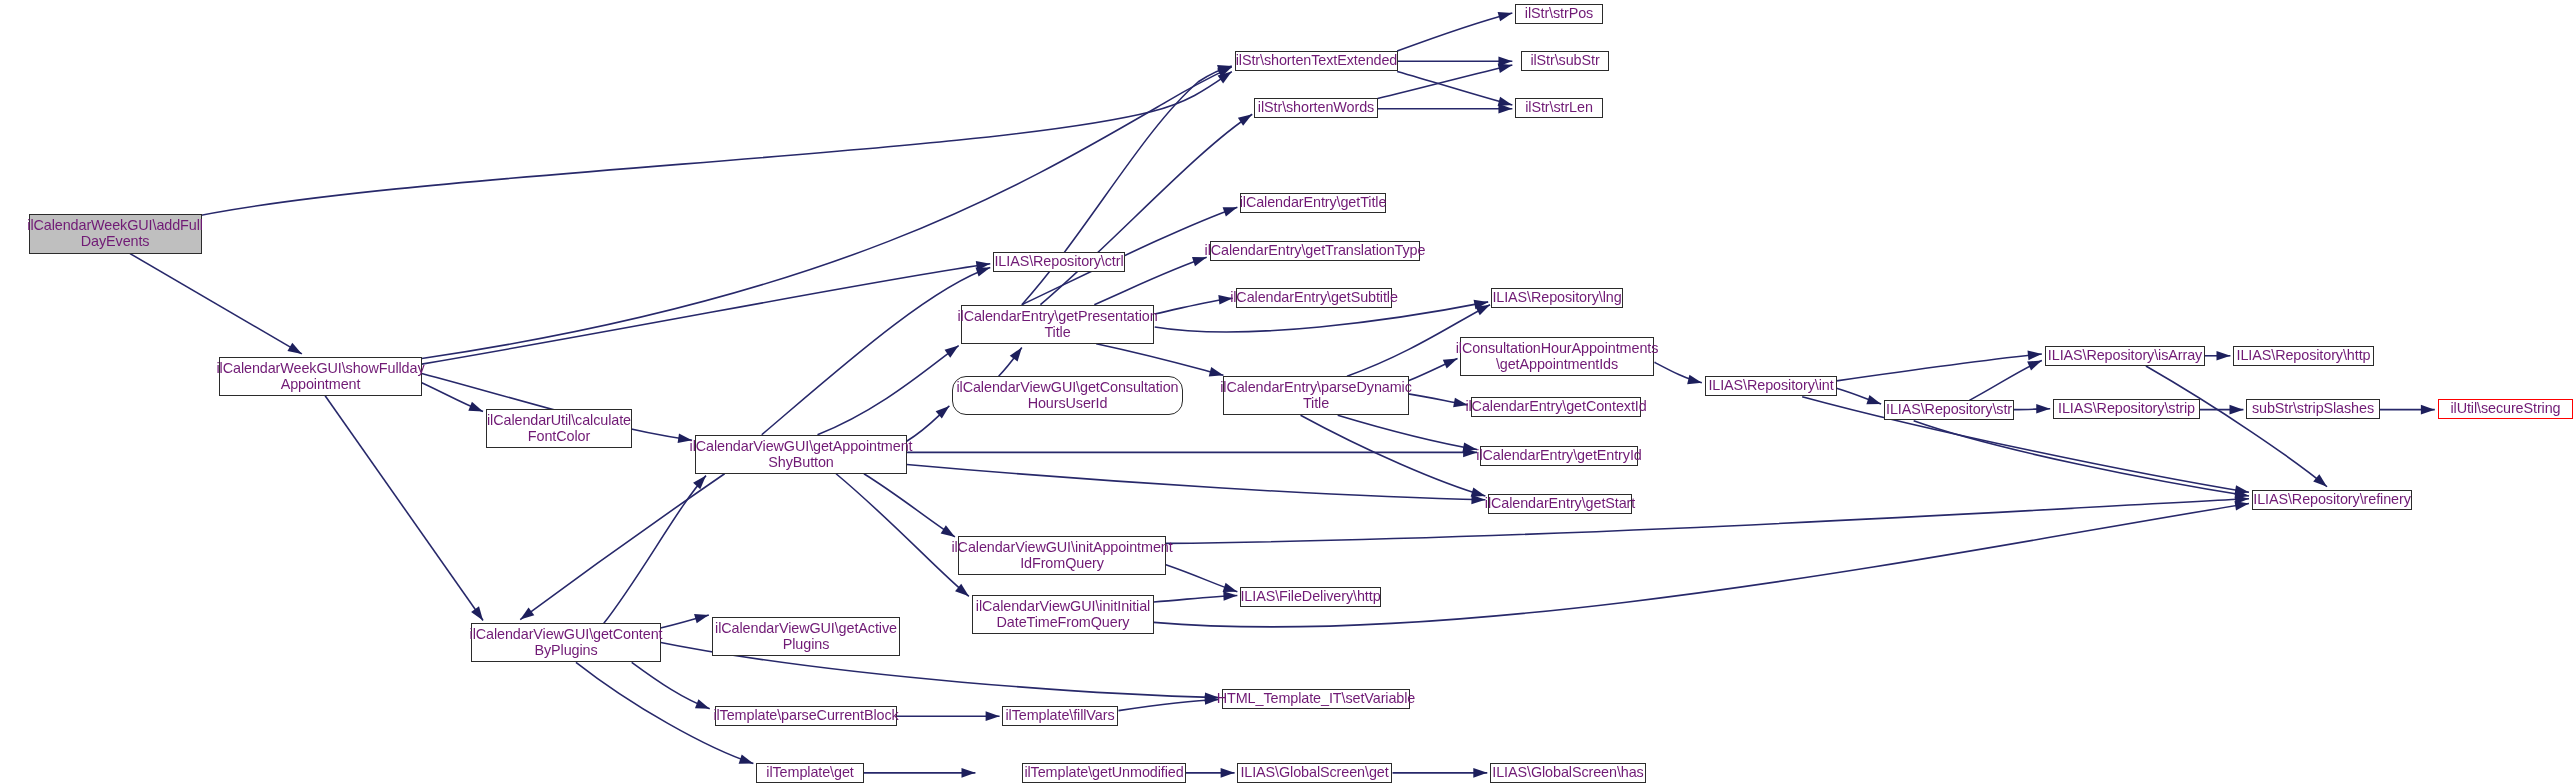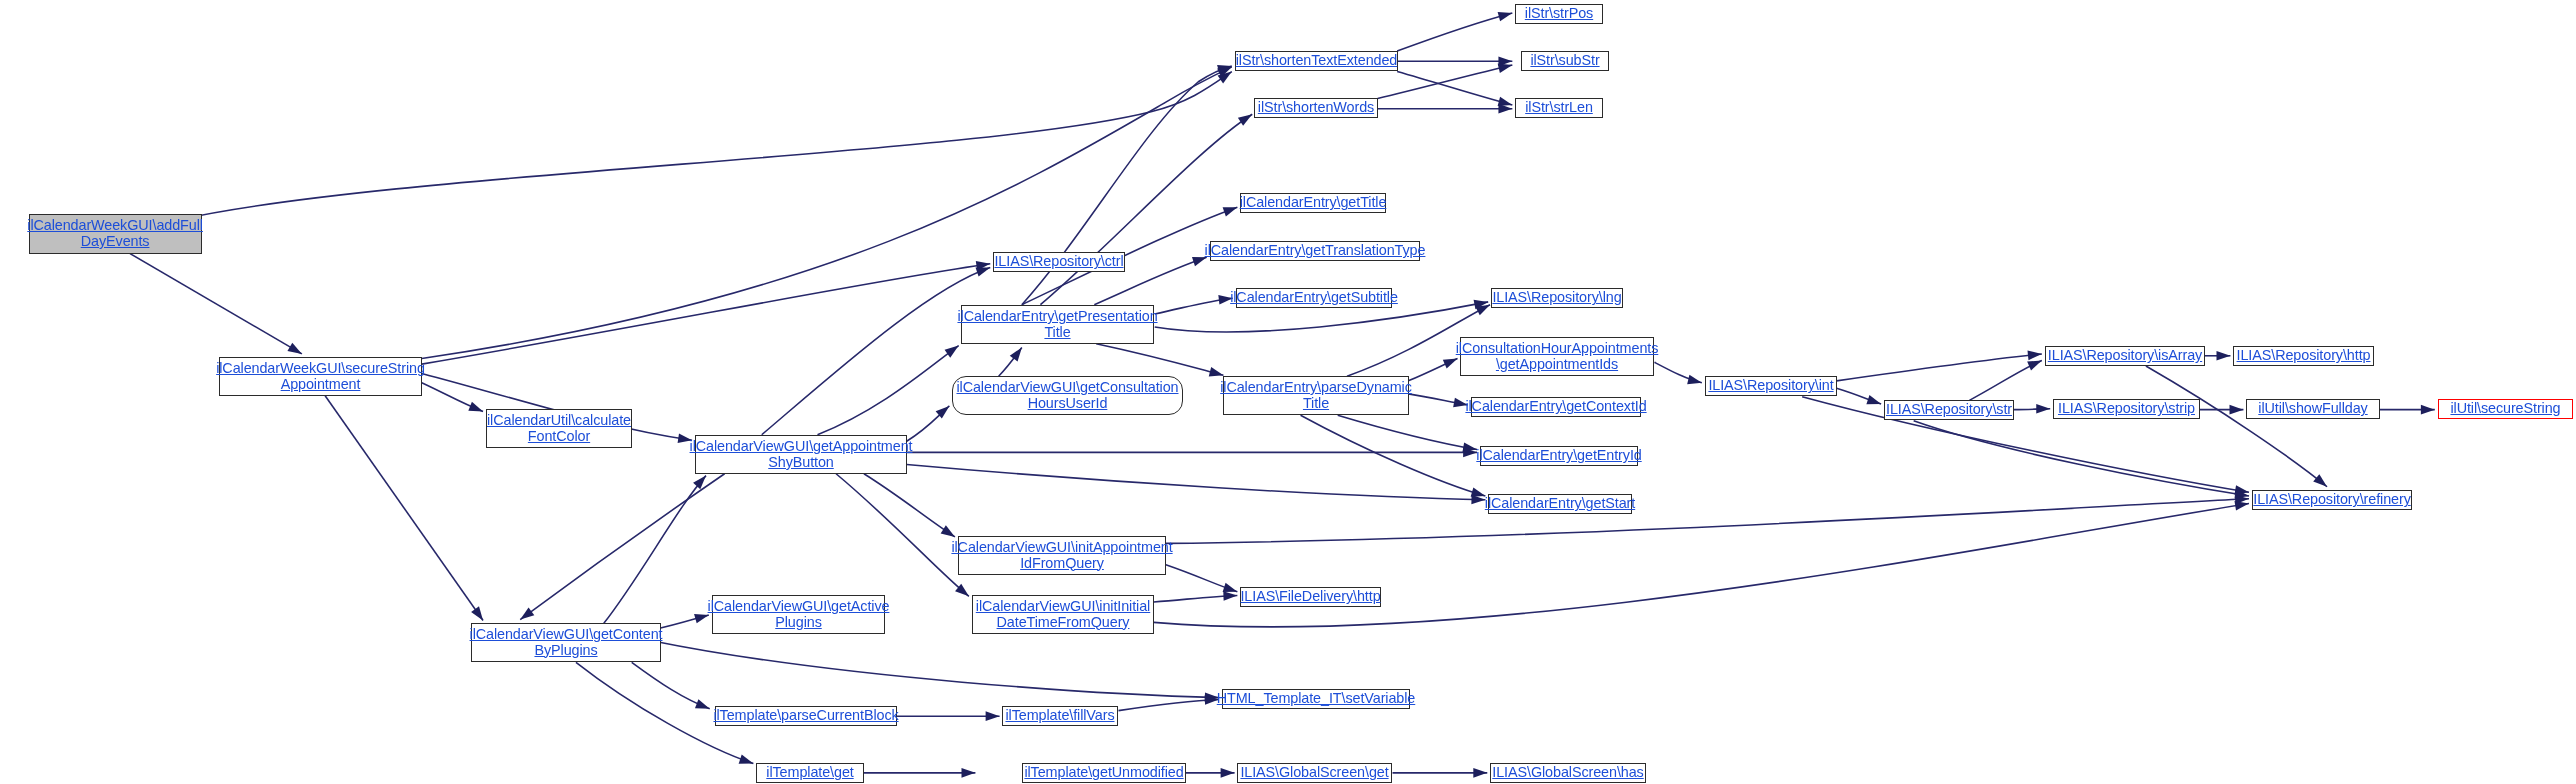--- a/index.html
+++ b/index.html
@@ -32,13 +32,12 @@
     justify-content: center;
     text-align: center;
     line-height: 1.08;
-    color: #1d4ed8;
+    color: #701a75;
     font-size: 14.4px;
     letter-spacing: -0.1px;
     white-space: pre-line;
     cursor: pointer;
     padding: 0 2.8px;
-    text-decoration: underline;
   }
   .node-box.root {
     background: #bfbfbf;

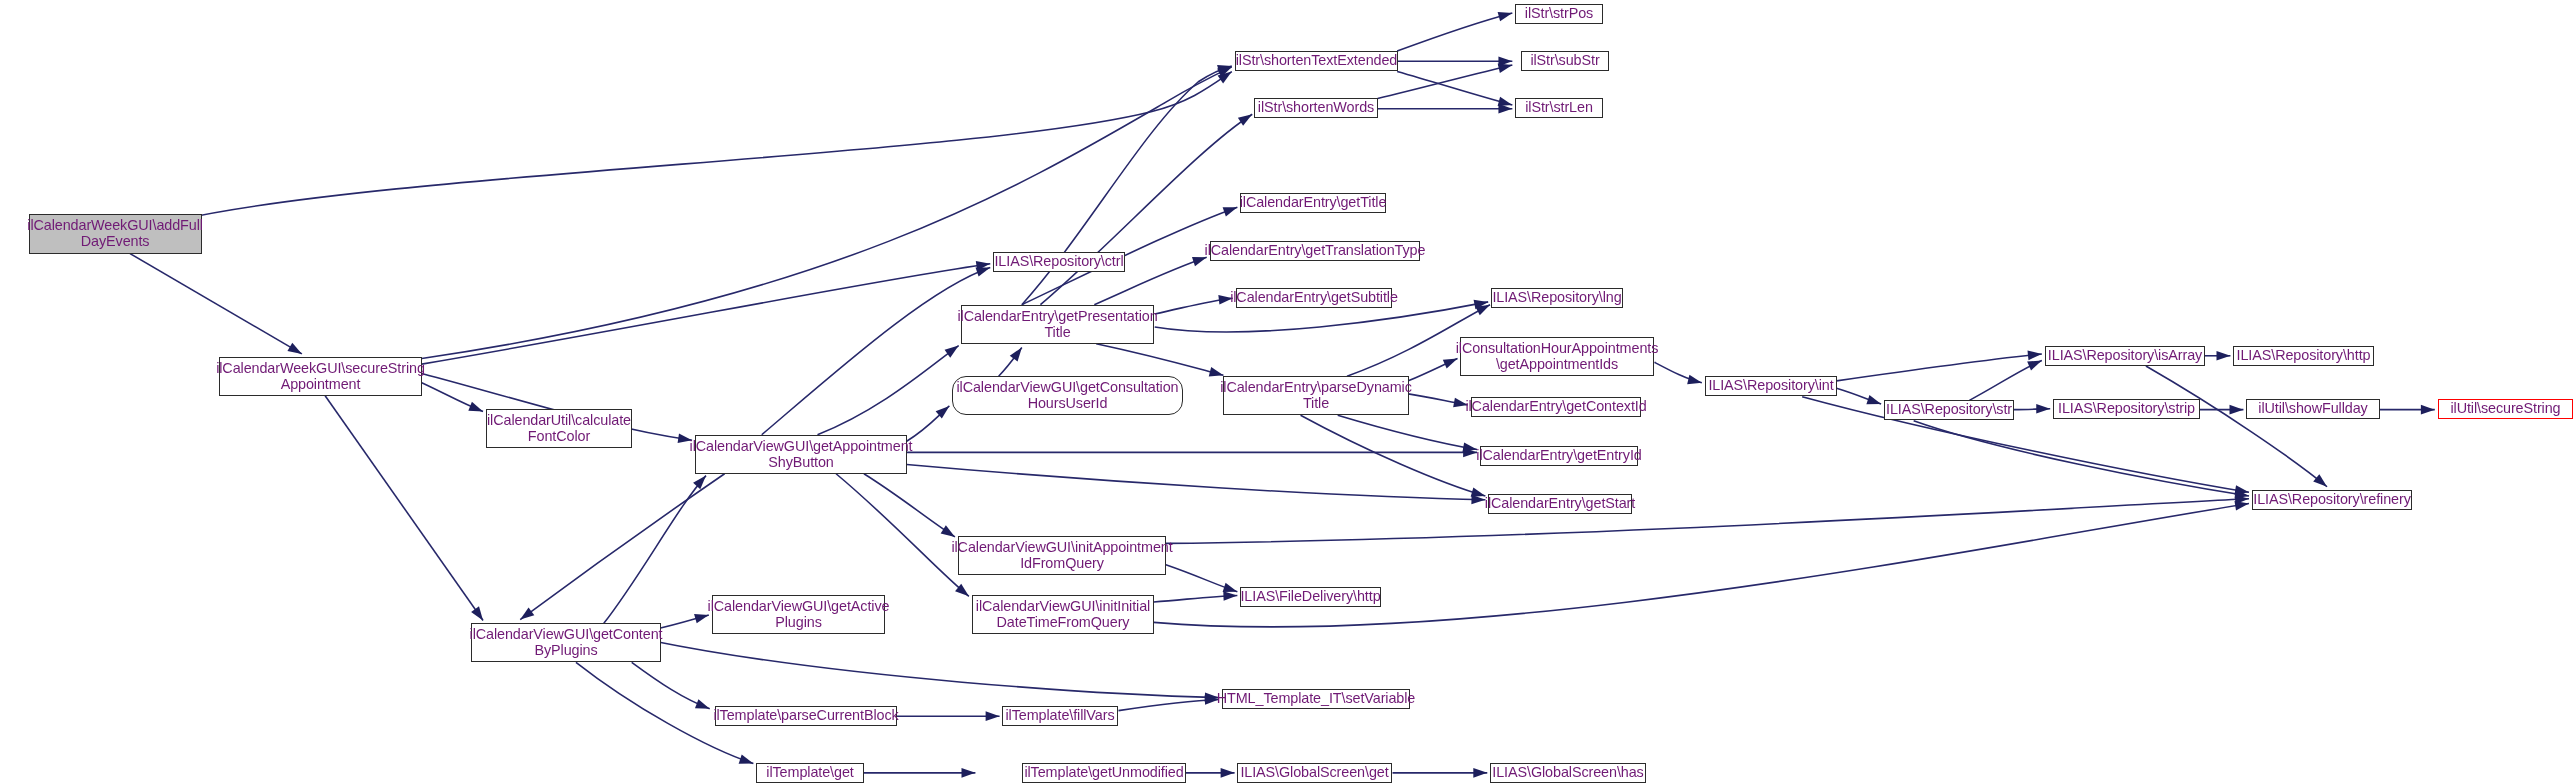--- a/index.html
+++ b/index.html
@@ -183,7 +183,7 @@
   <div id="nodes-layer">
       <div class="node-box root" style="left: 4.6px; top: 214px; width: 173px; height: 40px;">ilCalendarWeekGUI\addFull
 DayEvents</div>
-      <div class="node-box" style="left: 219px; top: 357px; width: 203px; height: 39px;">ilCalendarWeekGUI\secureString
+      <div class="node-box" style="left: 219px; top: 357px; width: 203px; height: 39px;">ilCalendarWeekGUI\showFullday
 Appointment</div>
       <div class="node-box" style="left: 486px; top: 409px; width: 146px; height: 39px;">ilCalendarUtil\calculate
 FontColor</div>

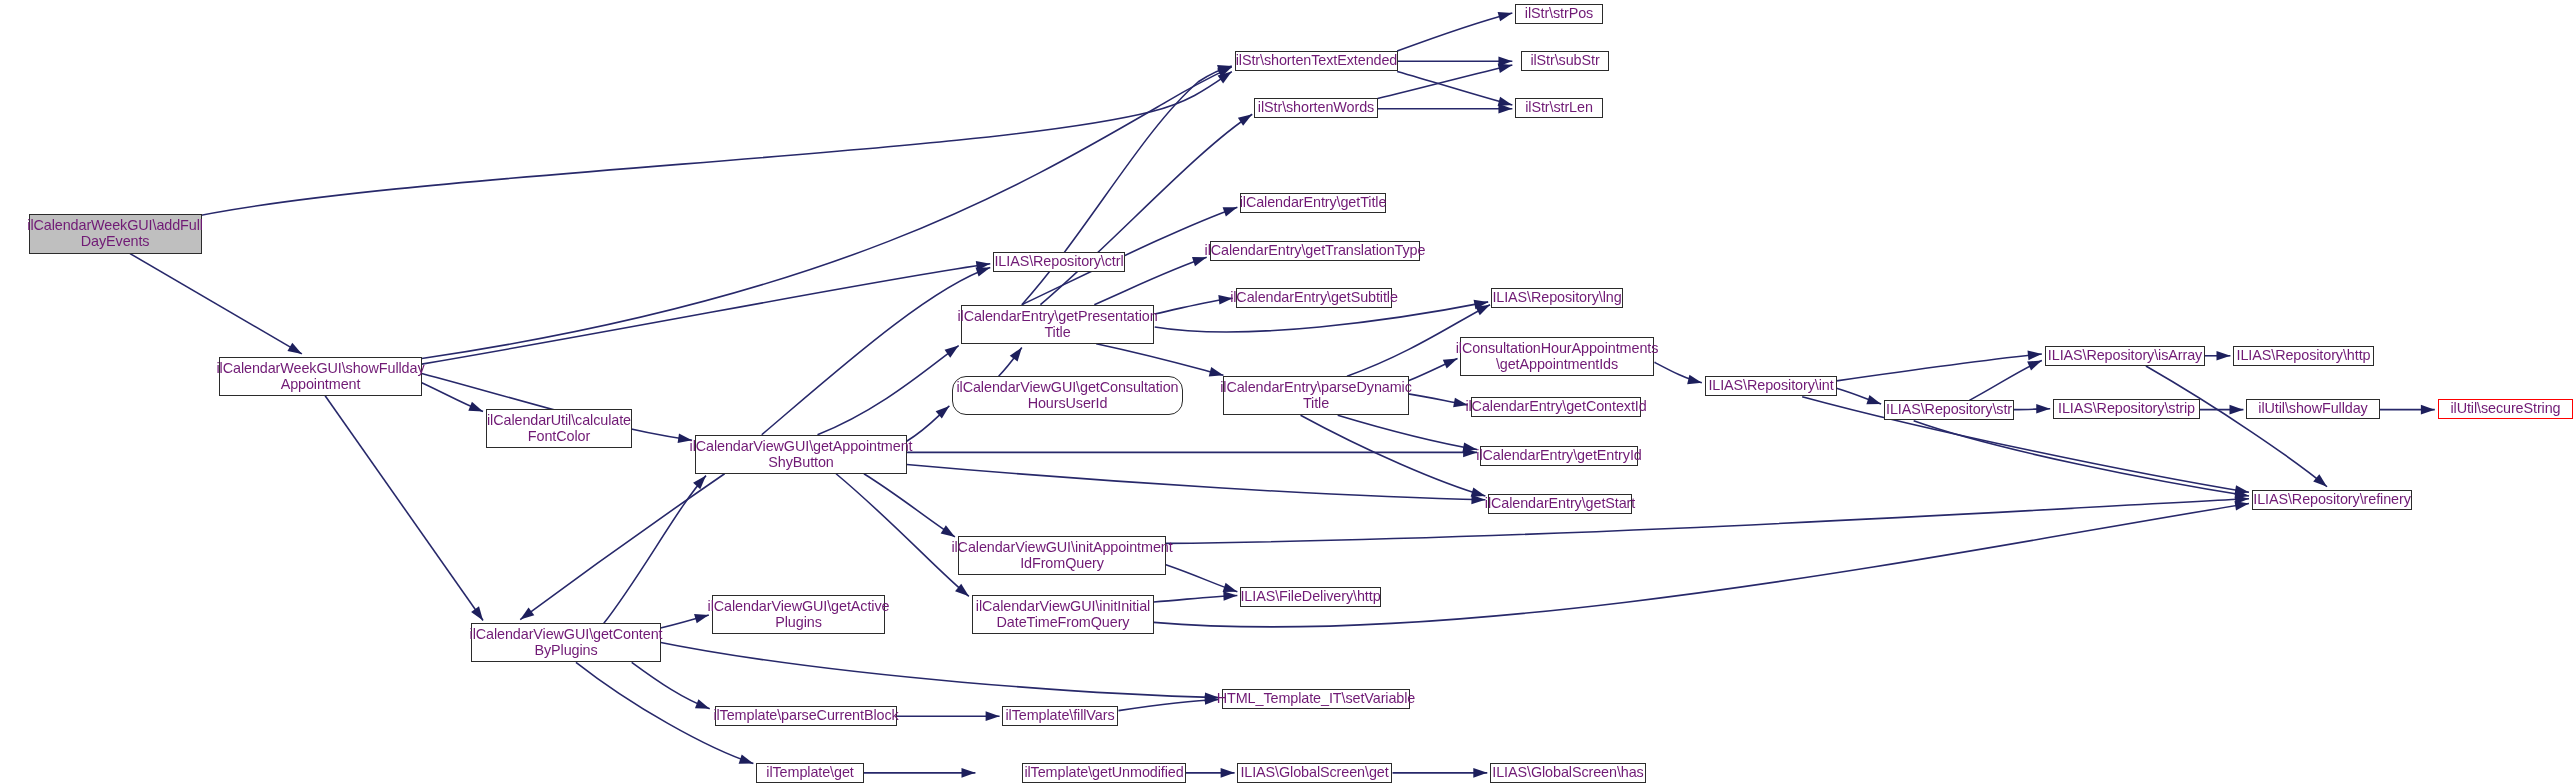--- a/index.html
+++ b/index.html
@@ -217,7 +217,7 @@
       <div class="node-box" style="left: 2045px; top: 346px; width: 160px; height: 20.4px;">ILIAS\Repository\isArray</div>
       <div class="node-box" style="left: 2233px; top: 346px; width: 141px; height: 20.4px;">ILIAS\Repository\http</div>
       <div class="node-box" style="left: 2053px; top: 399px; width: 147px; height: 20.4px;">ILIAS\Repository\strip</div>
-      <div class="node-box" style="left: 2246px; top: 399px; width: 134px; height: 20.4px;">ilUtil\showFullday</div>
+      <div class="node-box" style="left: 2246px; top: 399px; width: 134px; height: 20.4px;">subStr\stripSlashes</div>
       <div class="node-box highlight" style="left: 2438px; top: 399px; width: 135px; height: 20.4px;">ilUtil\secureString</div>
       <div class="node-box" style="left: 2252px; top: 490px; width: 160px; height: 20.4px;">ILIAS\Repository\refinery</div>
       <div class="node-box" style="left: 958px; top: 536px; width: 208px; height: 39px;">ilCalendarViewGUI\initAppointment

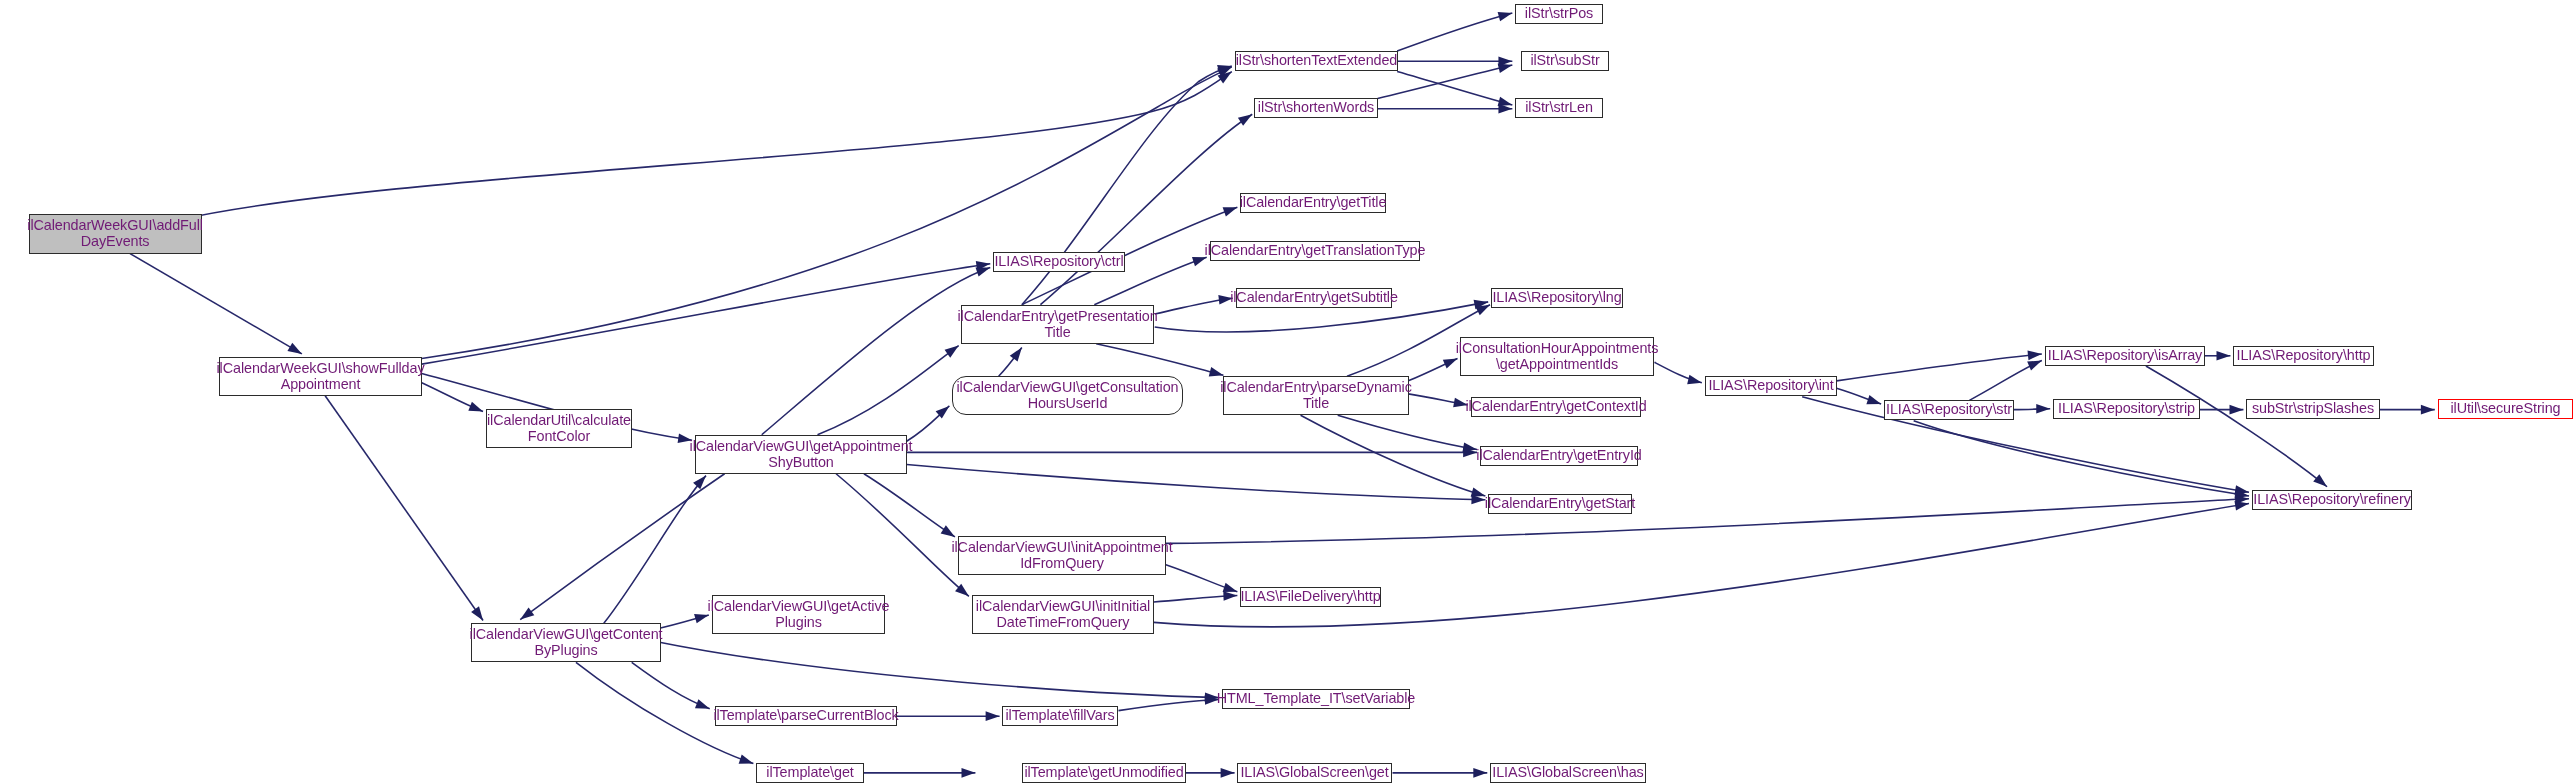--- a/index.html
+++ b/index.html
@@ -223,7 +223,7 @@
       <div class="node-box" style="left: 958px; top: 536px; width: 208px; height: 39px;">ilCalendarViewGUI\initAppointment
 IdFromQuery</div>
       <div class="node-box" style="left: 1240px; top: 587px; width: 141px; height: 20.4px;">ILIAS\FileDelivery\http</div>
-      <div class="node-box" style="left: 712px; top: 595px; width: 173px; height: 39px;">ilCalendarViewGUI\getActive
+      <div class="node-box" style="left: 712px; top: 617px; width: 188px; height: 39px;">ilCalendarViewGUI\getActive
 Plugins</div>
       <div class="node-box" style="left: 972px; top: 595px; width: 182px; height: 39px;">ilCalendarViewGUI\initInitial
 DateTimeFromQuery</div>

